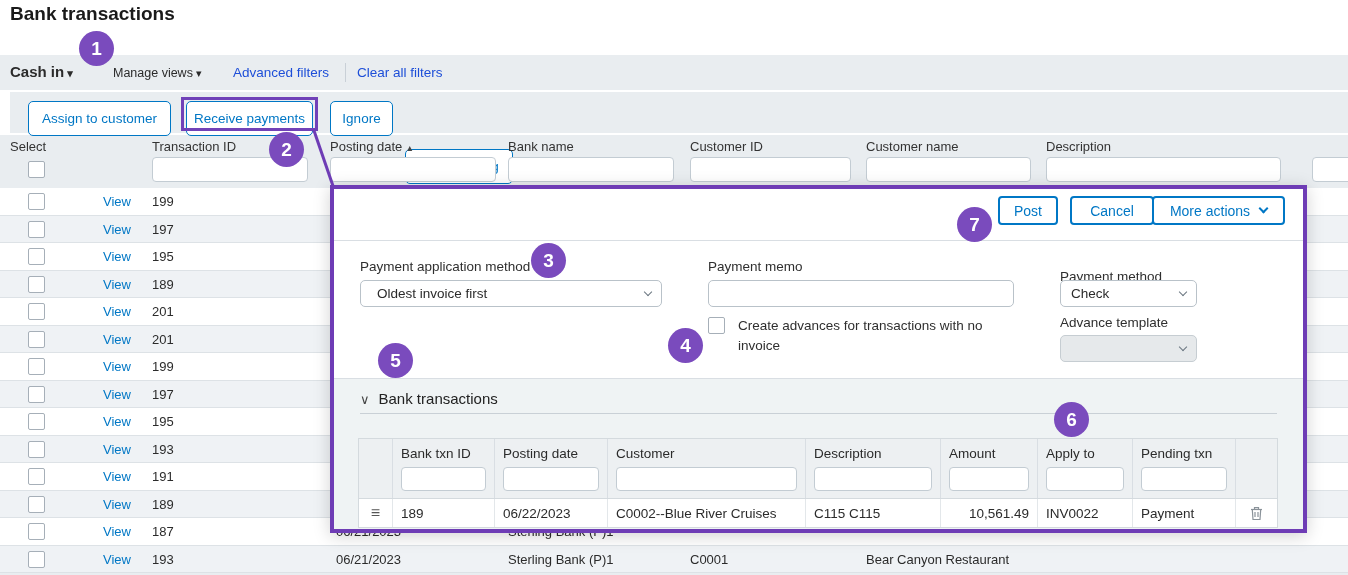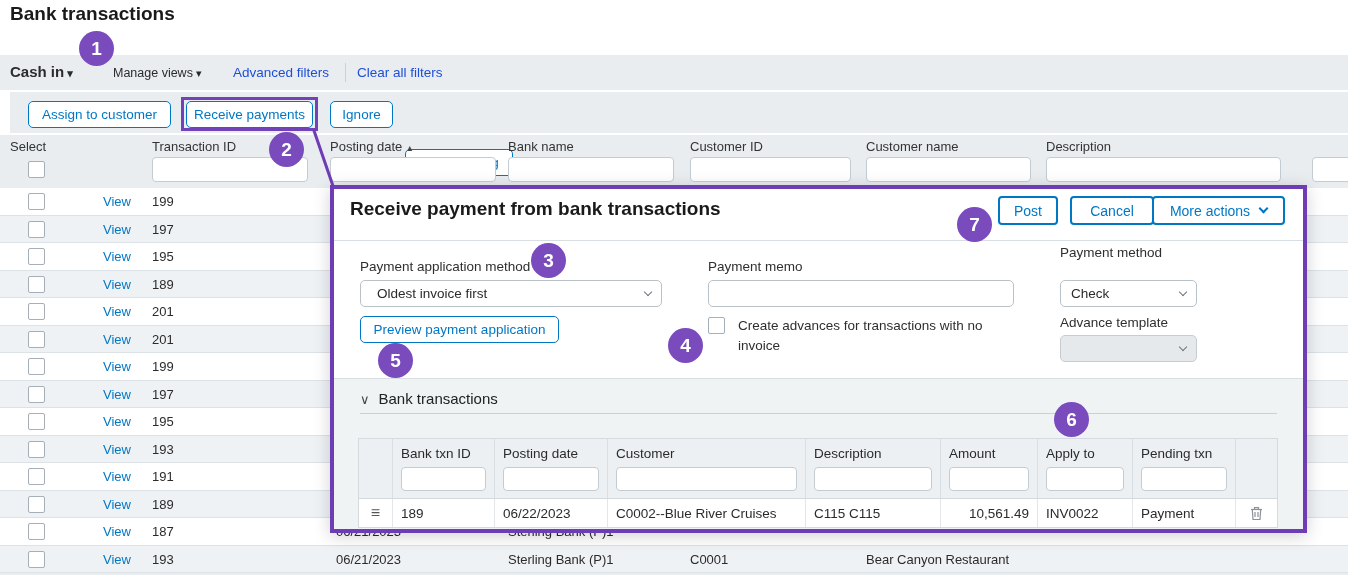--- a/index.html
+++ b/index.html
@@ -26,7 +26,7 @@
   .vsep{position:absolute;left:345px;top:63px;width:1px;height:19px;background:#c9d0d7;}
 
   
-  .btn-blue{position:absolute;top:101px;height:27px;border:1.5px solid #0077c5;border-radius:5px;background:#fff;color:#0077c5;font-size:13.5px;display:flex;align-items:center;justify-content:center;cursor:pointer;}
+  .btn-blue{position:absolute;top:101px;height:35px;border:1.5px solid #0077c5;border-radius:5px;background:#fff;color:#0077c5;font-size:13.5px;display:flex;align-items:center;justify-content:center;cursor:pointer;}
   #btn-assign{left:28px;width:143px;}
   #btn-receive{left:186px;width:127px;}
   #btn-ignore{left:330px;width:63px;}

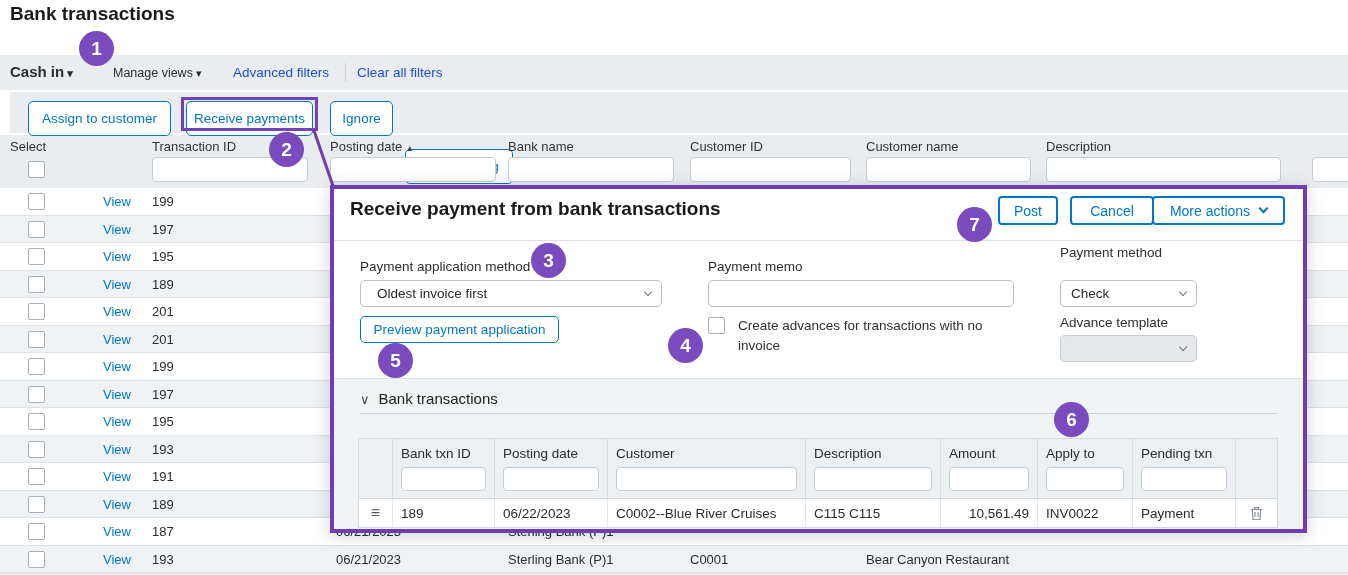--- a/index.html
+++ b/index.html
@@ -224,7 +224,6 @@
 <div id="bottom-strip"></div>
 
 <div id="dialog">
-  <div id="dlg-title">Receive payment from bank transactions</div>
   <div id="btn-post" class="dlg-btn">Post</div>
   <div id="btn-cancel" class="dlg-btn">Cancel</div>
   <div id="btn-more" class="dlg-btn">

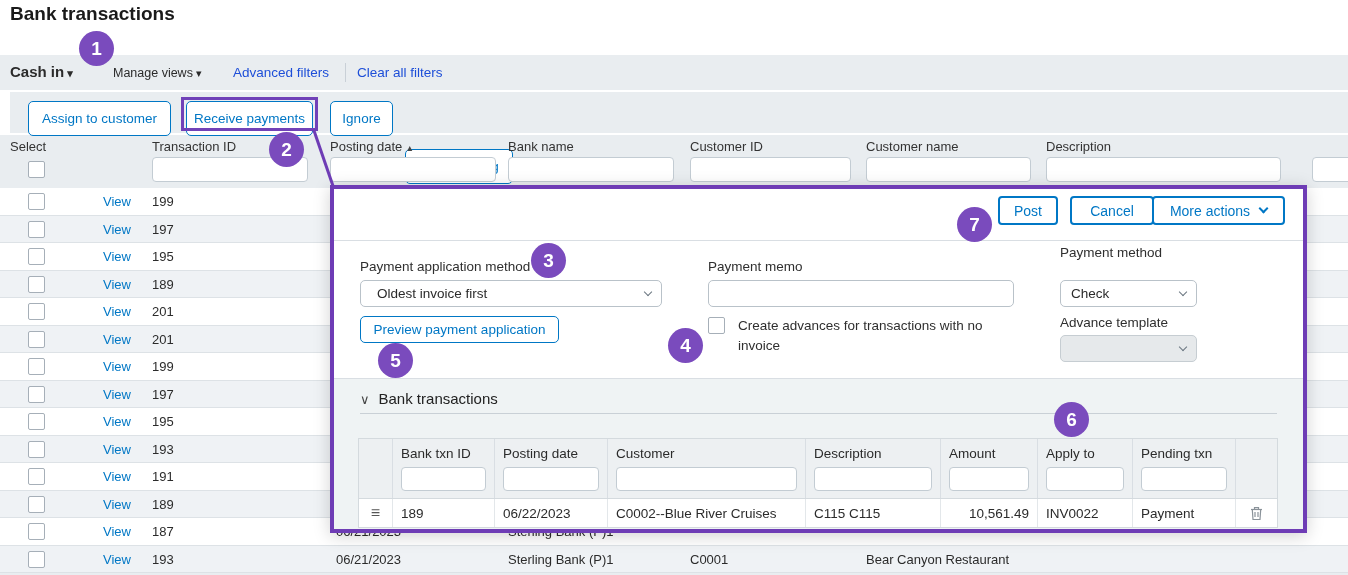--- a/index.html
+++ b/index.html
@@ -66,7 +66,7 @@
   #dlg-divider{position:absolute;left:0;top:51px;width:969px;height:1px;background:#d9dee3;}
 
   .dlbl{position:absolute;font-size:13.5px;color:#2f2f2f;}
-  #lbl-pam{left:26px;top:70px;} #lbl-memo{left:374px;top:70px;} #lbl-pm{left:726px;top:56px;} #lbl-at{left:726px;top:126px;}
+  #lbl-pam{left:26px;top:70px;} #lbl-memo{left:374px;top:70px;} #lbl-pm{left:726px;top:80px;} #lbl-at{left:726px;top:126px;}
   .dselect{position:absolute;height:27px;border:1px solid #b9c2c9;border-radius:5px;background:#fff;font-size:13.5px;display:flex;align-items:center;justify-content:space-between;padding:0 10px;color:#2b2b2b;cursor:pointer;}
   #sel-pam{left:26px;top:91px;width:302px;padding-left:16px;}
   #sel-pm{left:726px;top:91px;width:137px;}

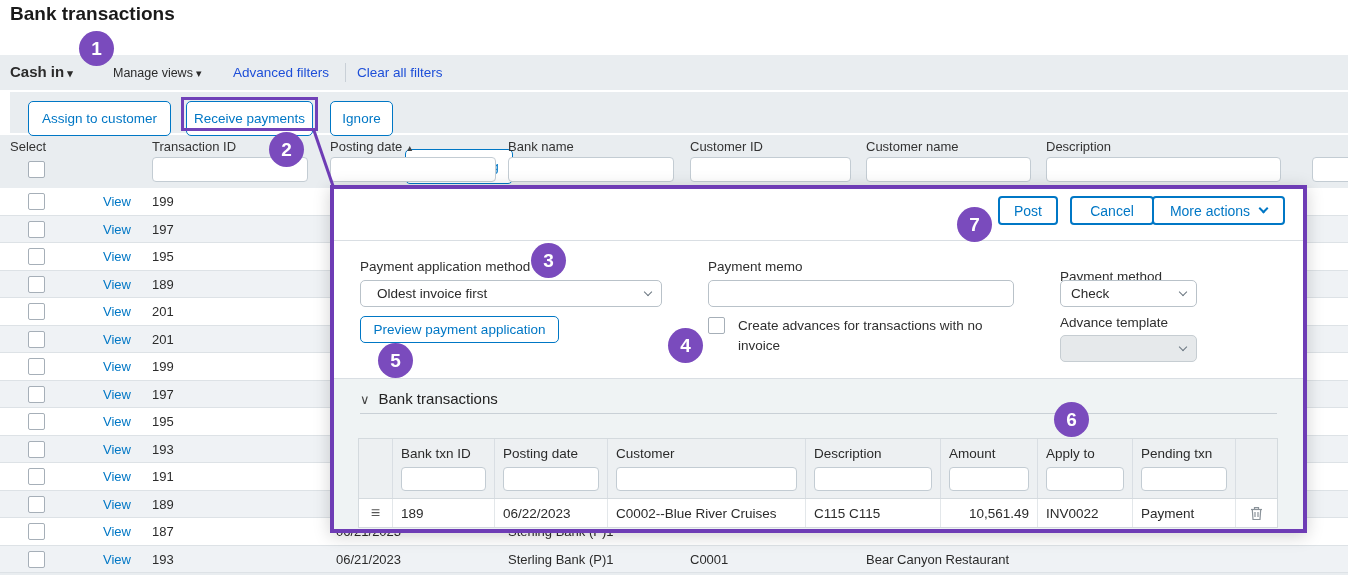--- a/index.html
+++ b/index.html
@@ -237,7 +237,6 @@
       <span>Oldest invoice first</span>
       <span class="schev"></span>
     </div>
-  <div id="btn-preview">Preview payment application</div>
 
   <div id="lbl-memo" class="dlbl">Payment memo</div>
   <input id="inp-memo" value="" style="">

